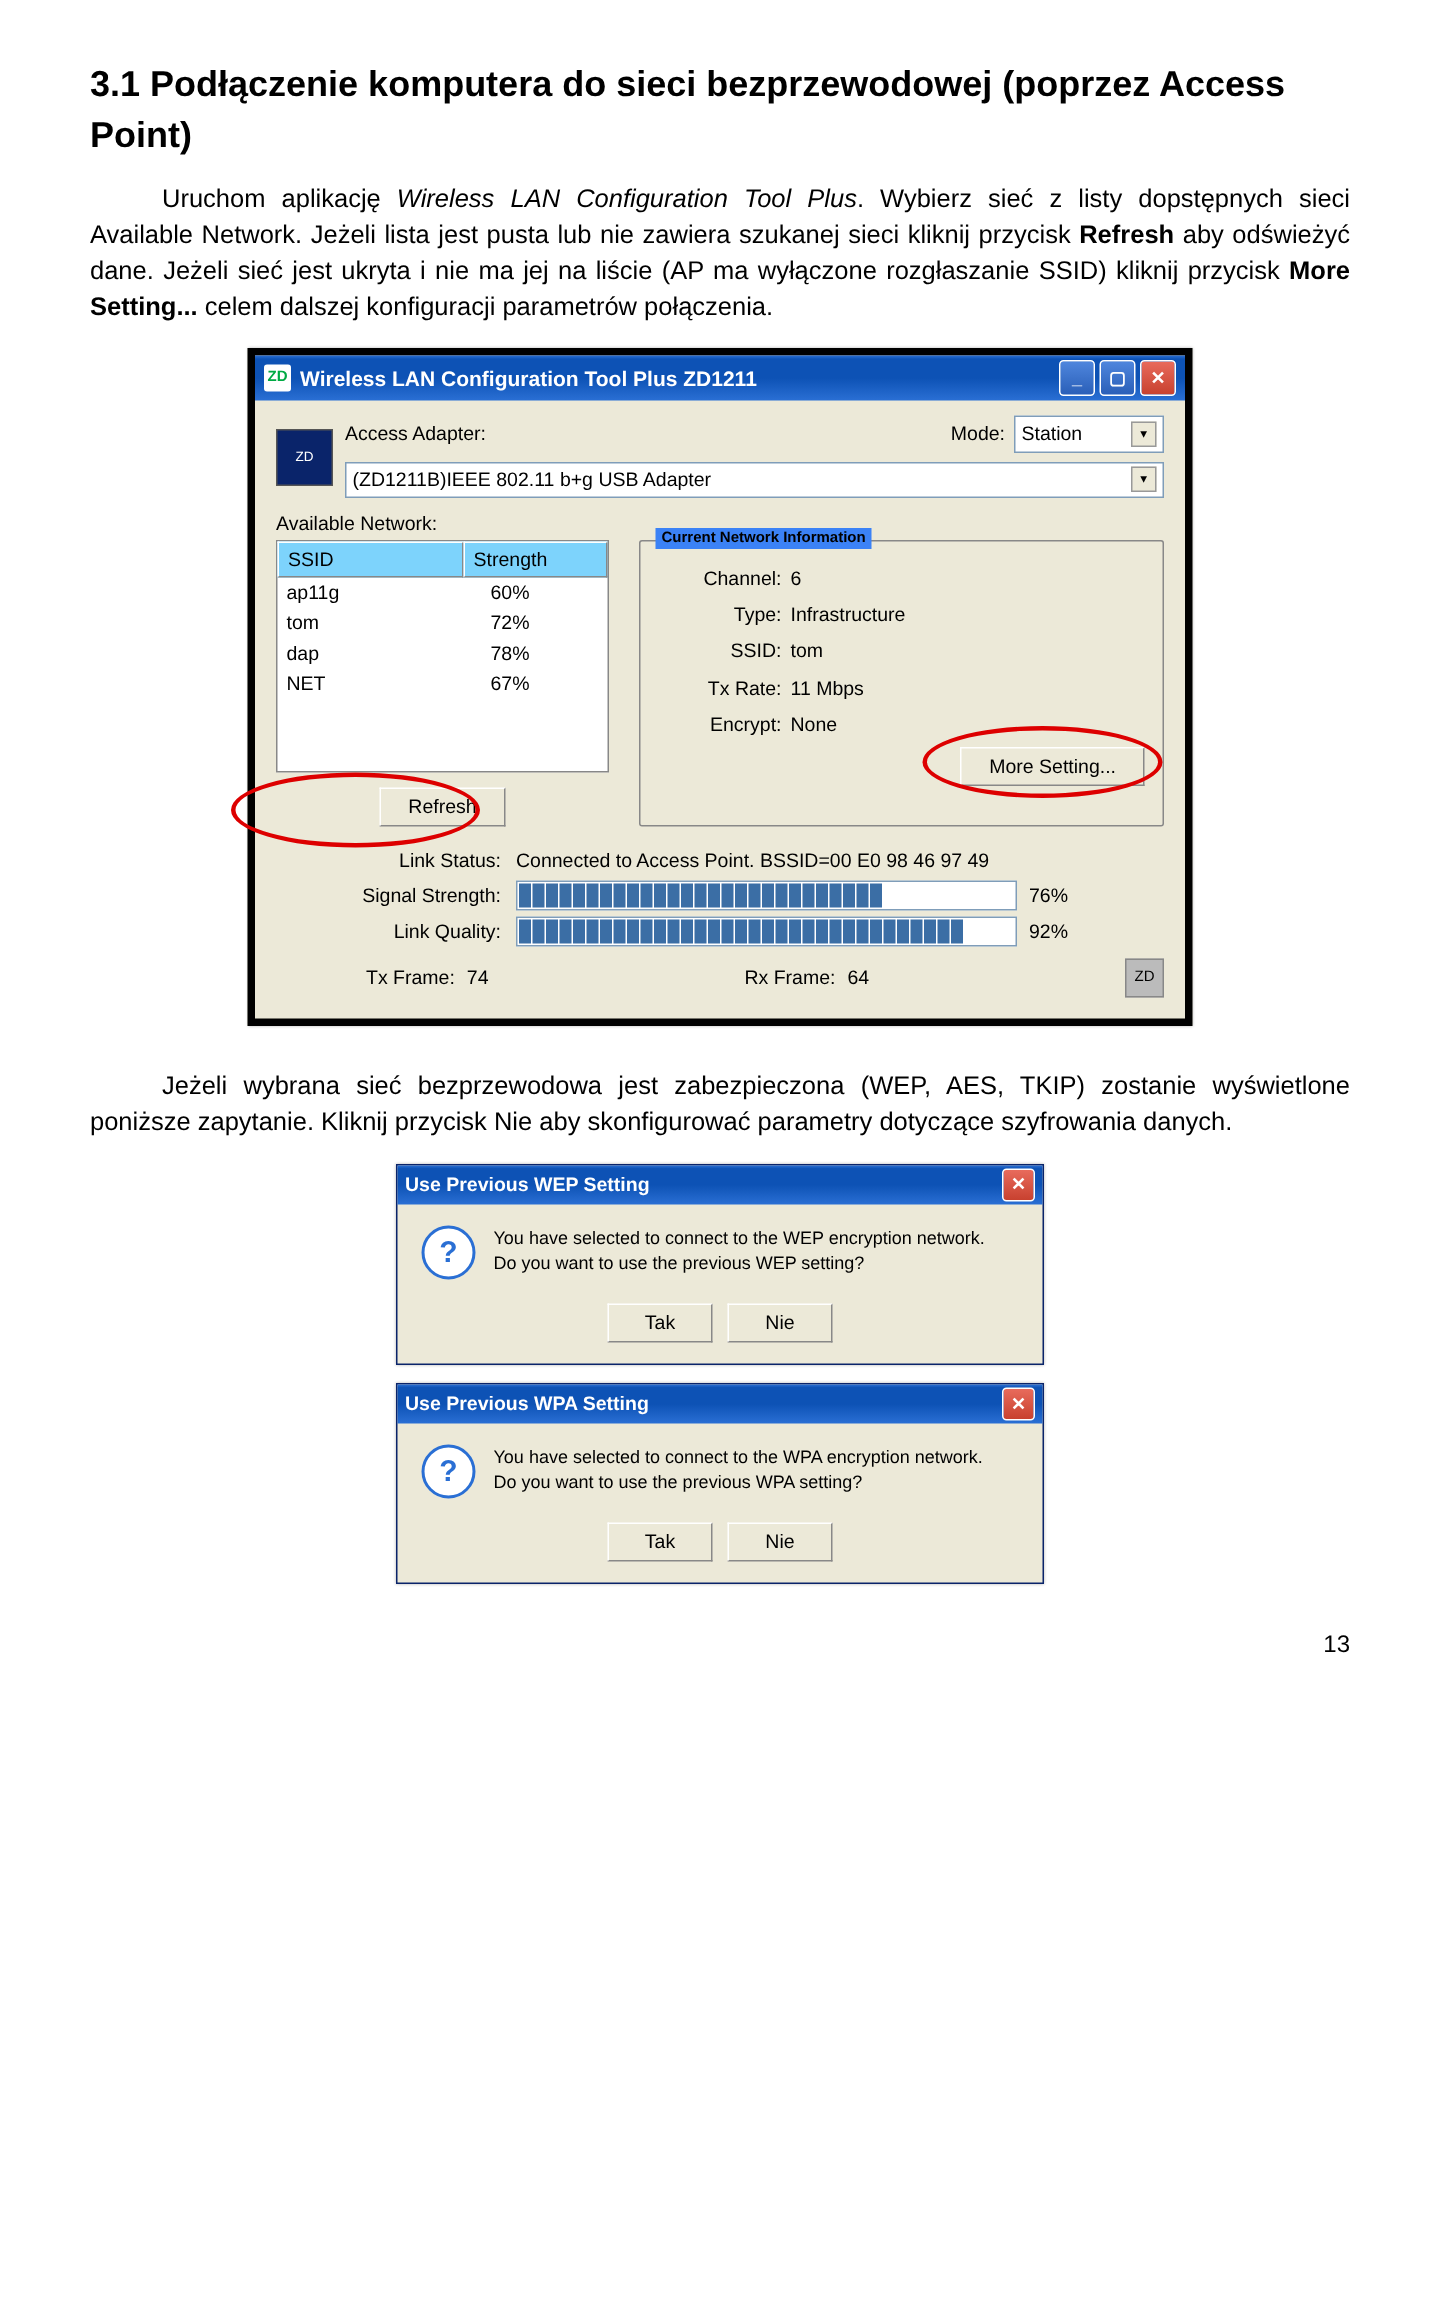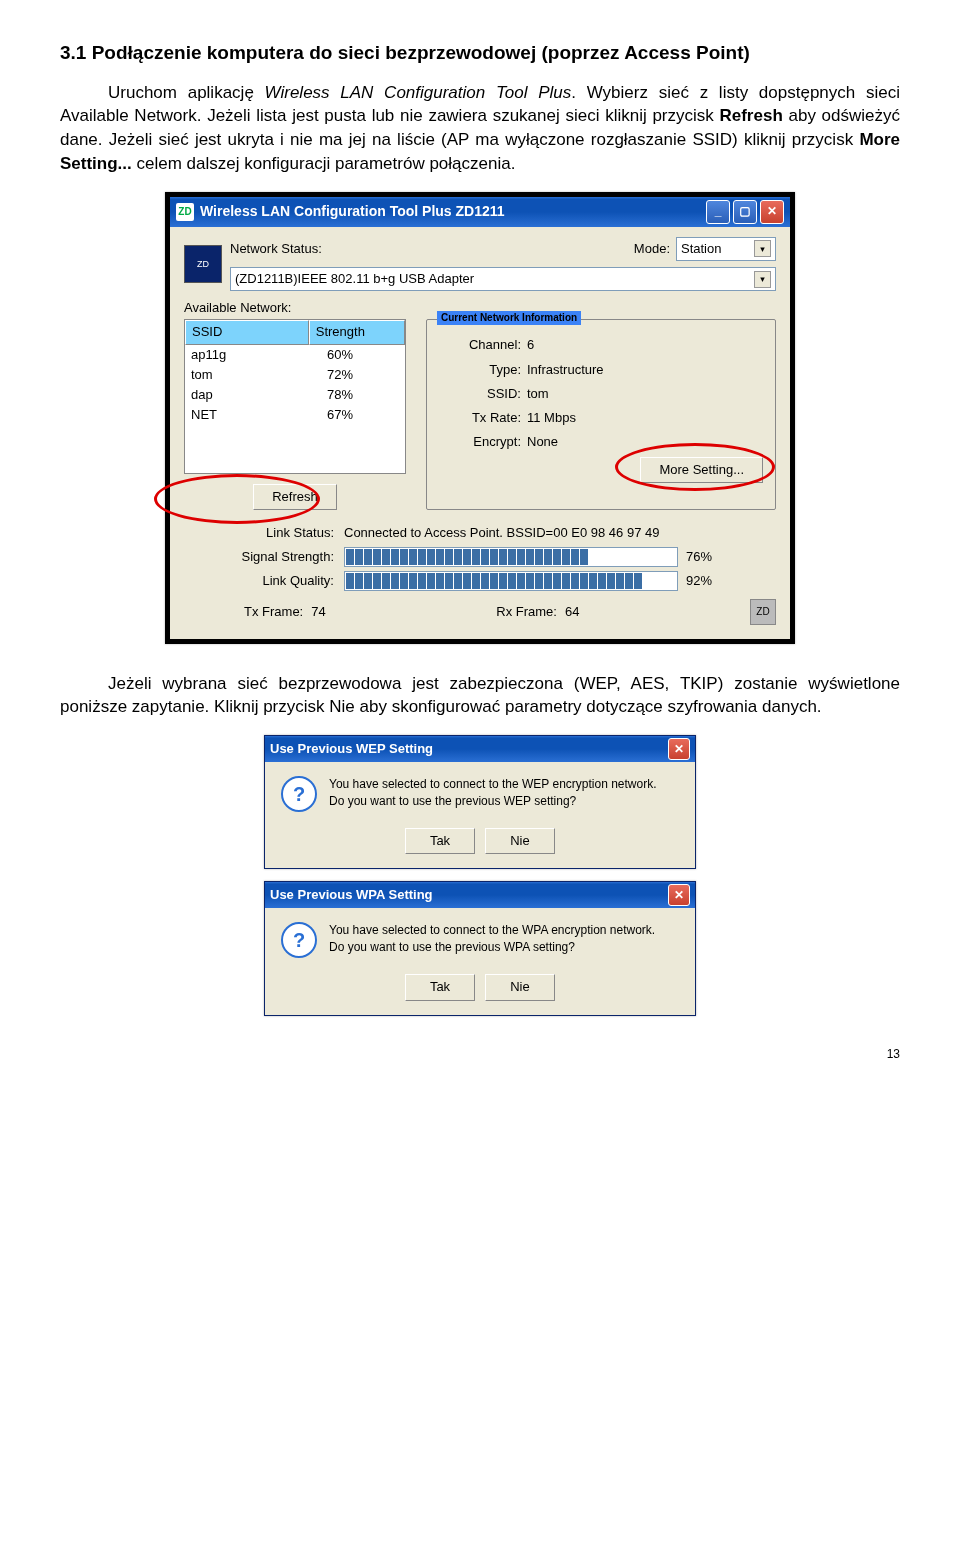--- a/index.html
+++ b/index.html
@@ -13,7 +13,7 @@
     color: #000;
   }
   h3.section-title {
-    font-size: 19px;
+    font-size: 24px;
     font-weight: bold;
     margin: 0 0 14px 0;
   }

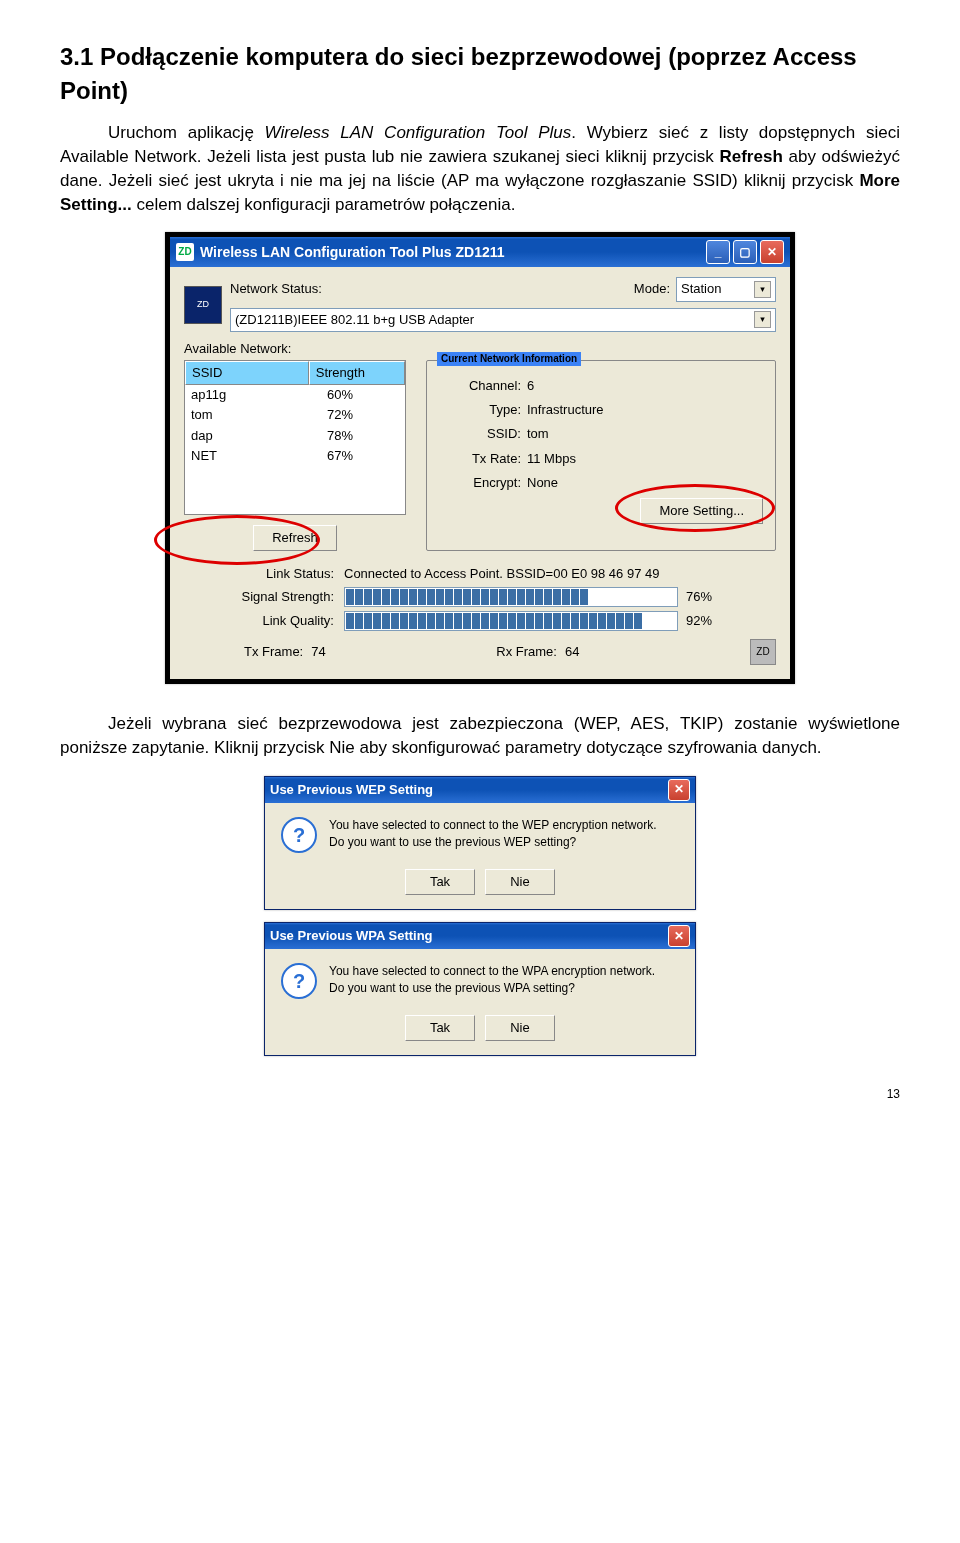--- a/index.html
+++ b/index.html
@@ -321,7 +321,7 @@
       <div class="adapter-icon">ZD</div>
       <div style="flex:1">
         <div class="row" style="justify-content:flex-end;">
-          <span class="lbl">Network Status:</span>
+          <span class="lbl">Access Adapter:</span>
           <span style="flex:1"></span>
           <span class="lbl">Mode:</span>
           <div class="field-box" style="flex:0 0 90px">

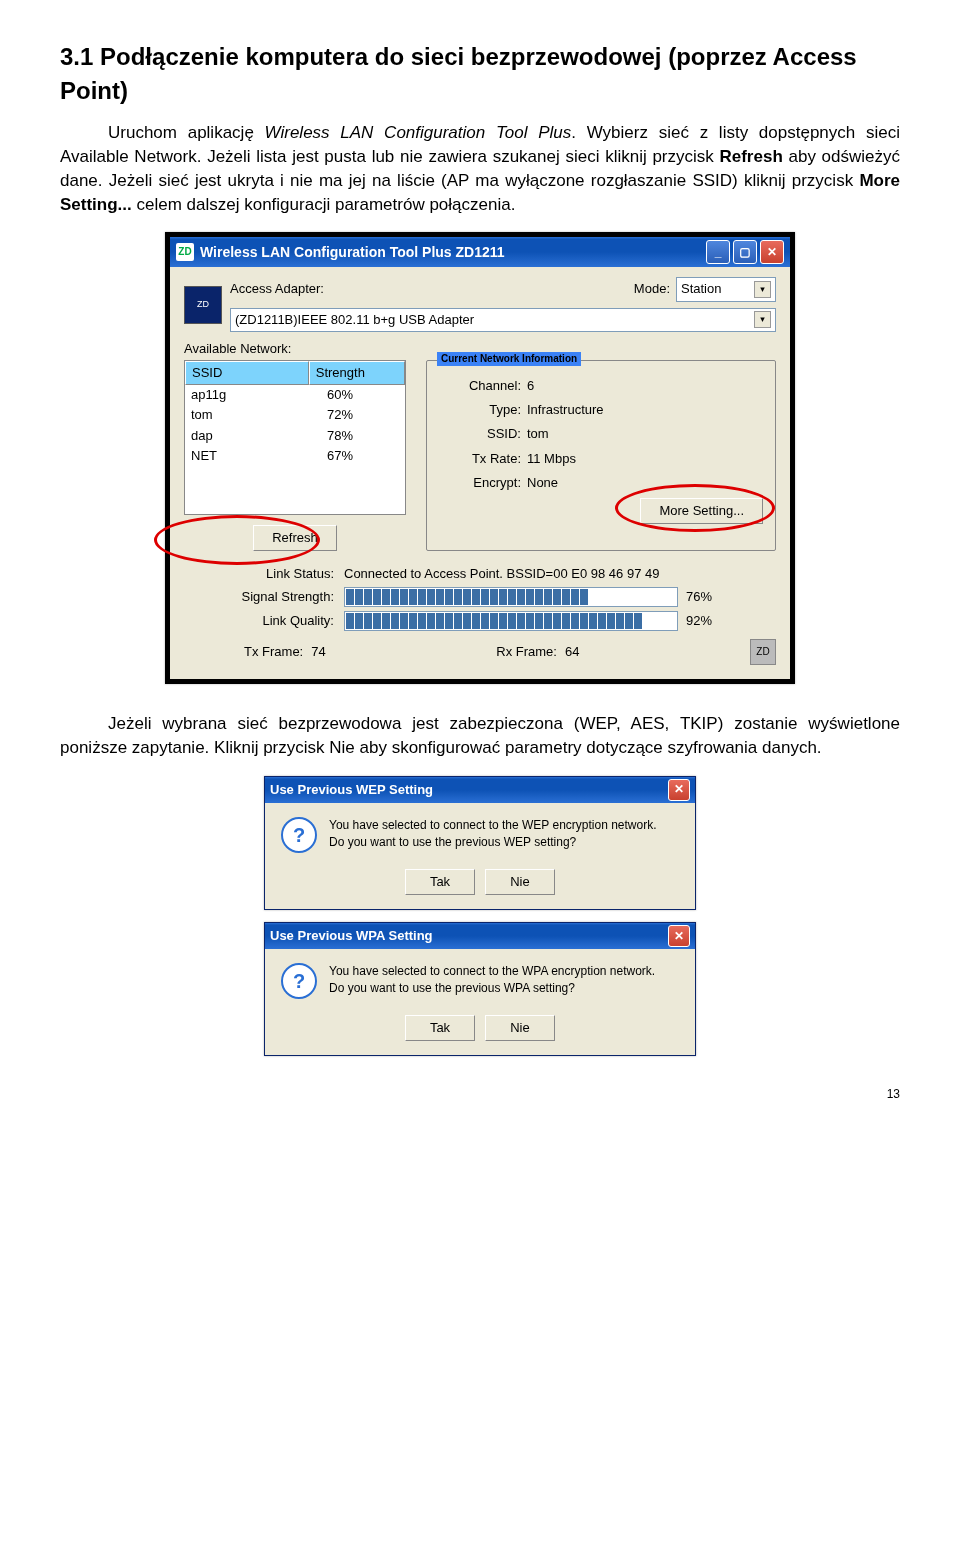--- a/index.html
+++ b/index.html
@@ -292,7 +292,7 @@
   .page-num {
     text-align: right;
     margin-top: 30px;
-    font-size: 12px;
+    font-size: 16px;
   }
 </style>
 </head>

